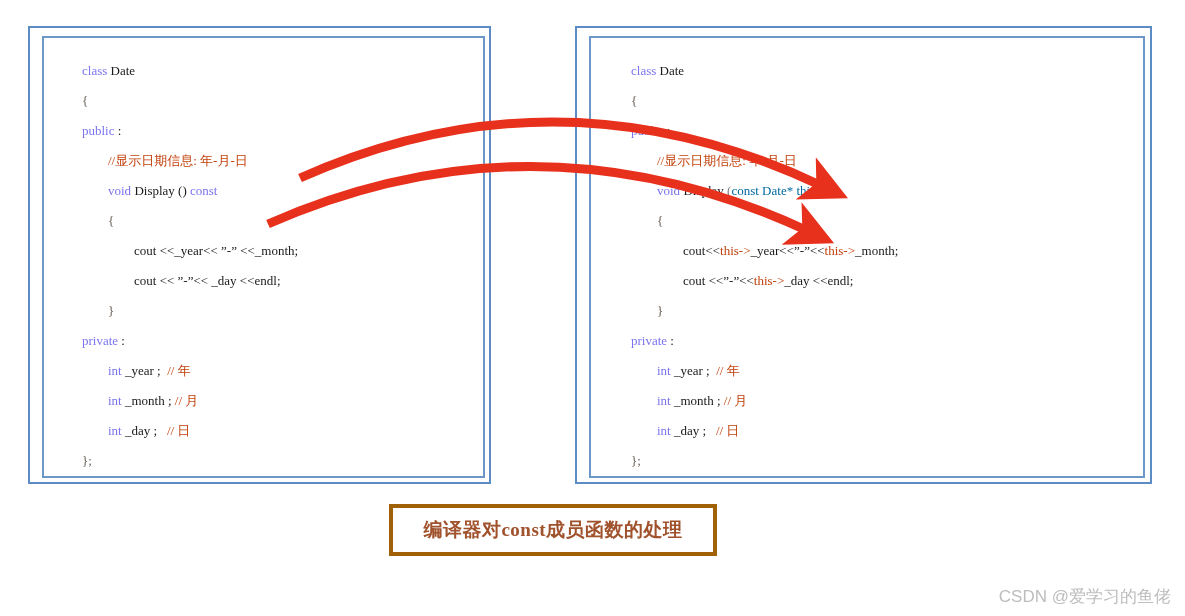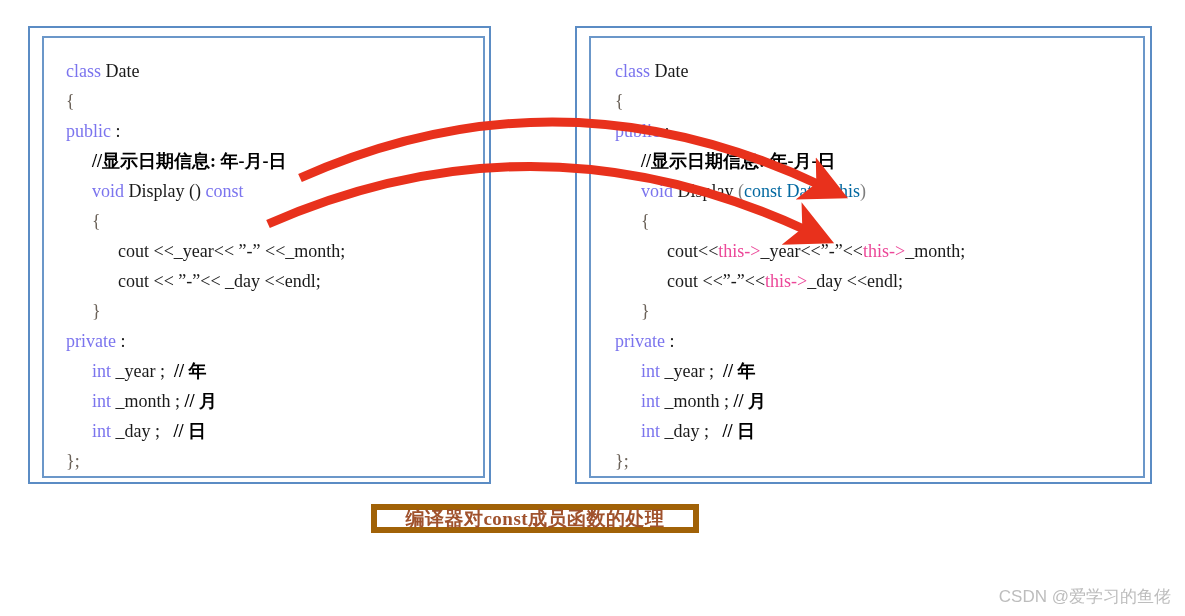--- a/index.html
+++ b/index.html
@@ -37,10 +37,10 @@
 
   .code {
     position: absolute;
-    left: 0; top: 0;
+    left: 16px; top: 0;
     padding: 18px 0 0 22px;
     font-family: "Liberation Serif", serif;
-    font-size: 18px;
+    font-size: 13px;
     line-height: 30px;
     white-space: pre;
     color: #2b2b2b;

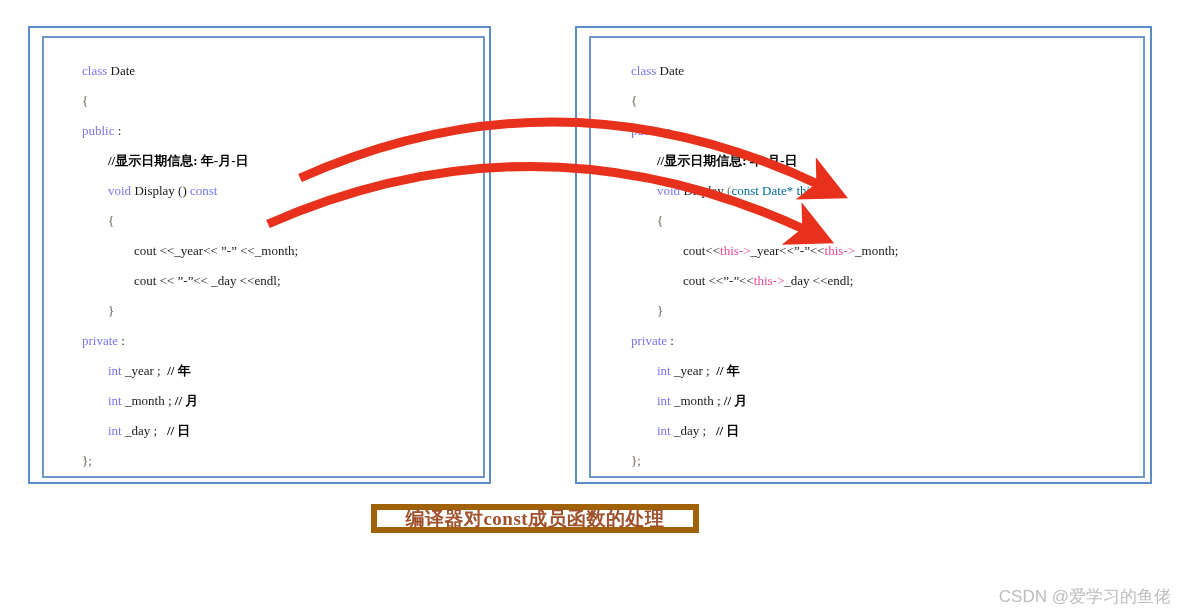--- a/index.html
+++ b/index.html
@@ -50,7 +50,7 @@
   .kw     { color: #7b74ee; }
   .ident  { color: #1a1a1a; }
   .punc   { color: #6b6259; }
-  .cmt    { color: #000000; font-weight: bold; }
+  .cmt    { color: #c2410c; }
   .this   { color: #ec4899; text-align: center; }
   .red    { color: #0369a1; }
   .gray   { color: #7d7d7d; }

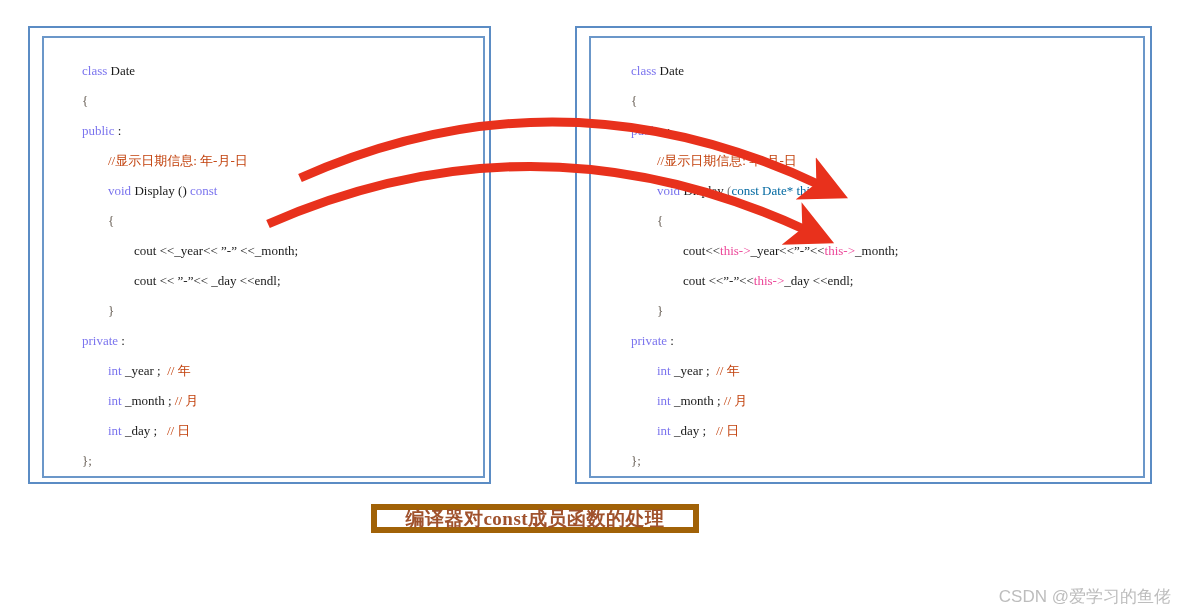--- a/index.html
+++ b/index.html
@@ -51,7 +51,7 @@
   .ident  { color: #1a1a1a; }
   .punc   { color: #6b6259; }
   .cmt    { color: #c2410c; }
-  .this   { color: #ec4899; text-align: center; }
+  .this   { color: #c2410c; text-align: center; }
   .red    { color: #0369a1; }
   .gray   { color: #7d7d7d; }
 

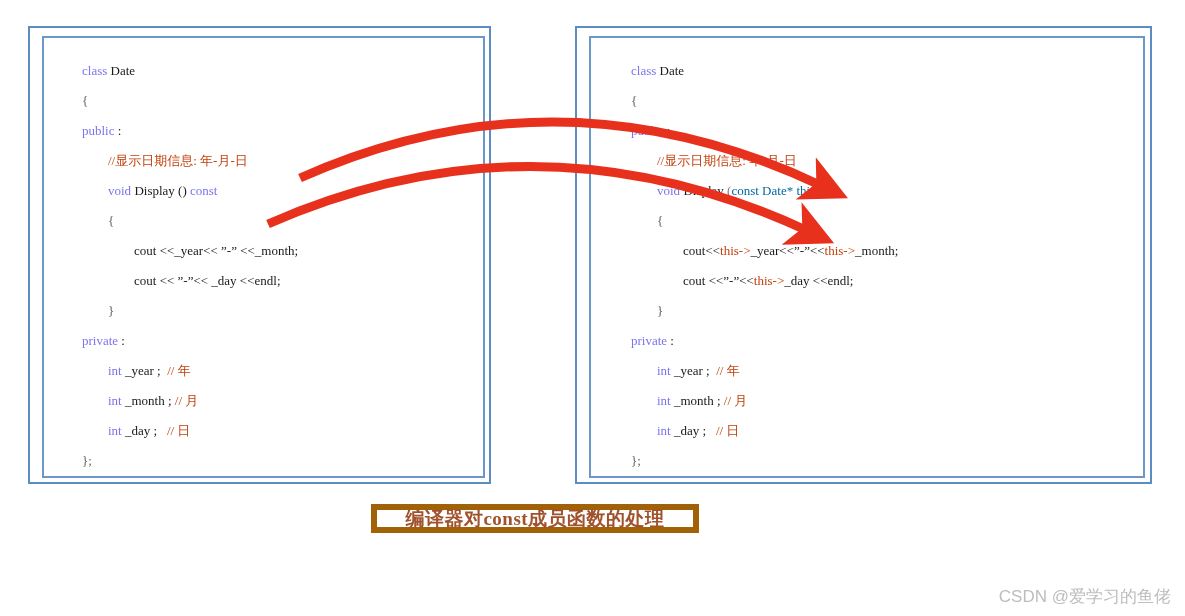--- a/index.html
+++ b/index.html
@@ -66,12 +66,12 @@
   
   #caption-box {
     position: absolute;
-    left: 371px;
+    left: 389px;
     top: 504px;
     width: 328px;
-    height: 29px;
+    height: 52px;
     box-sizing: border-box;
-    border: 6px solid #a16207;
+    border: 4px solid #a16207;
     background: #ffffff;
     display: flex;
     align-items: center;

